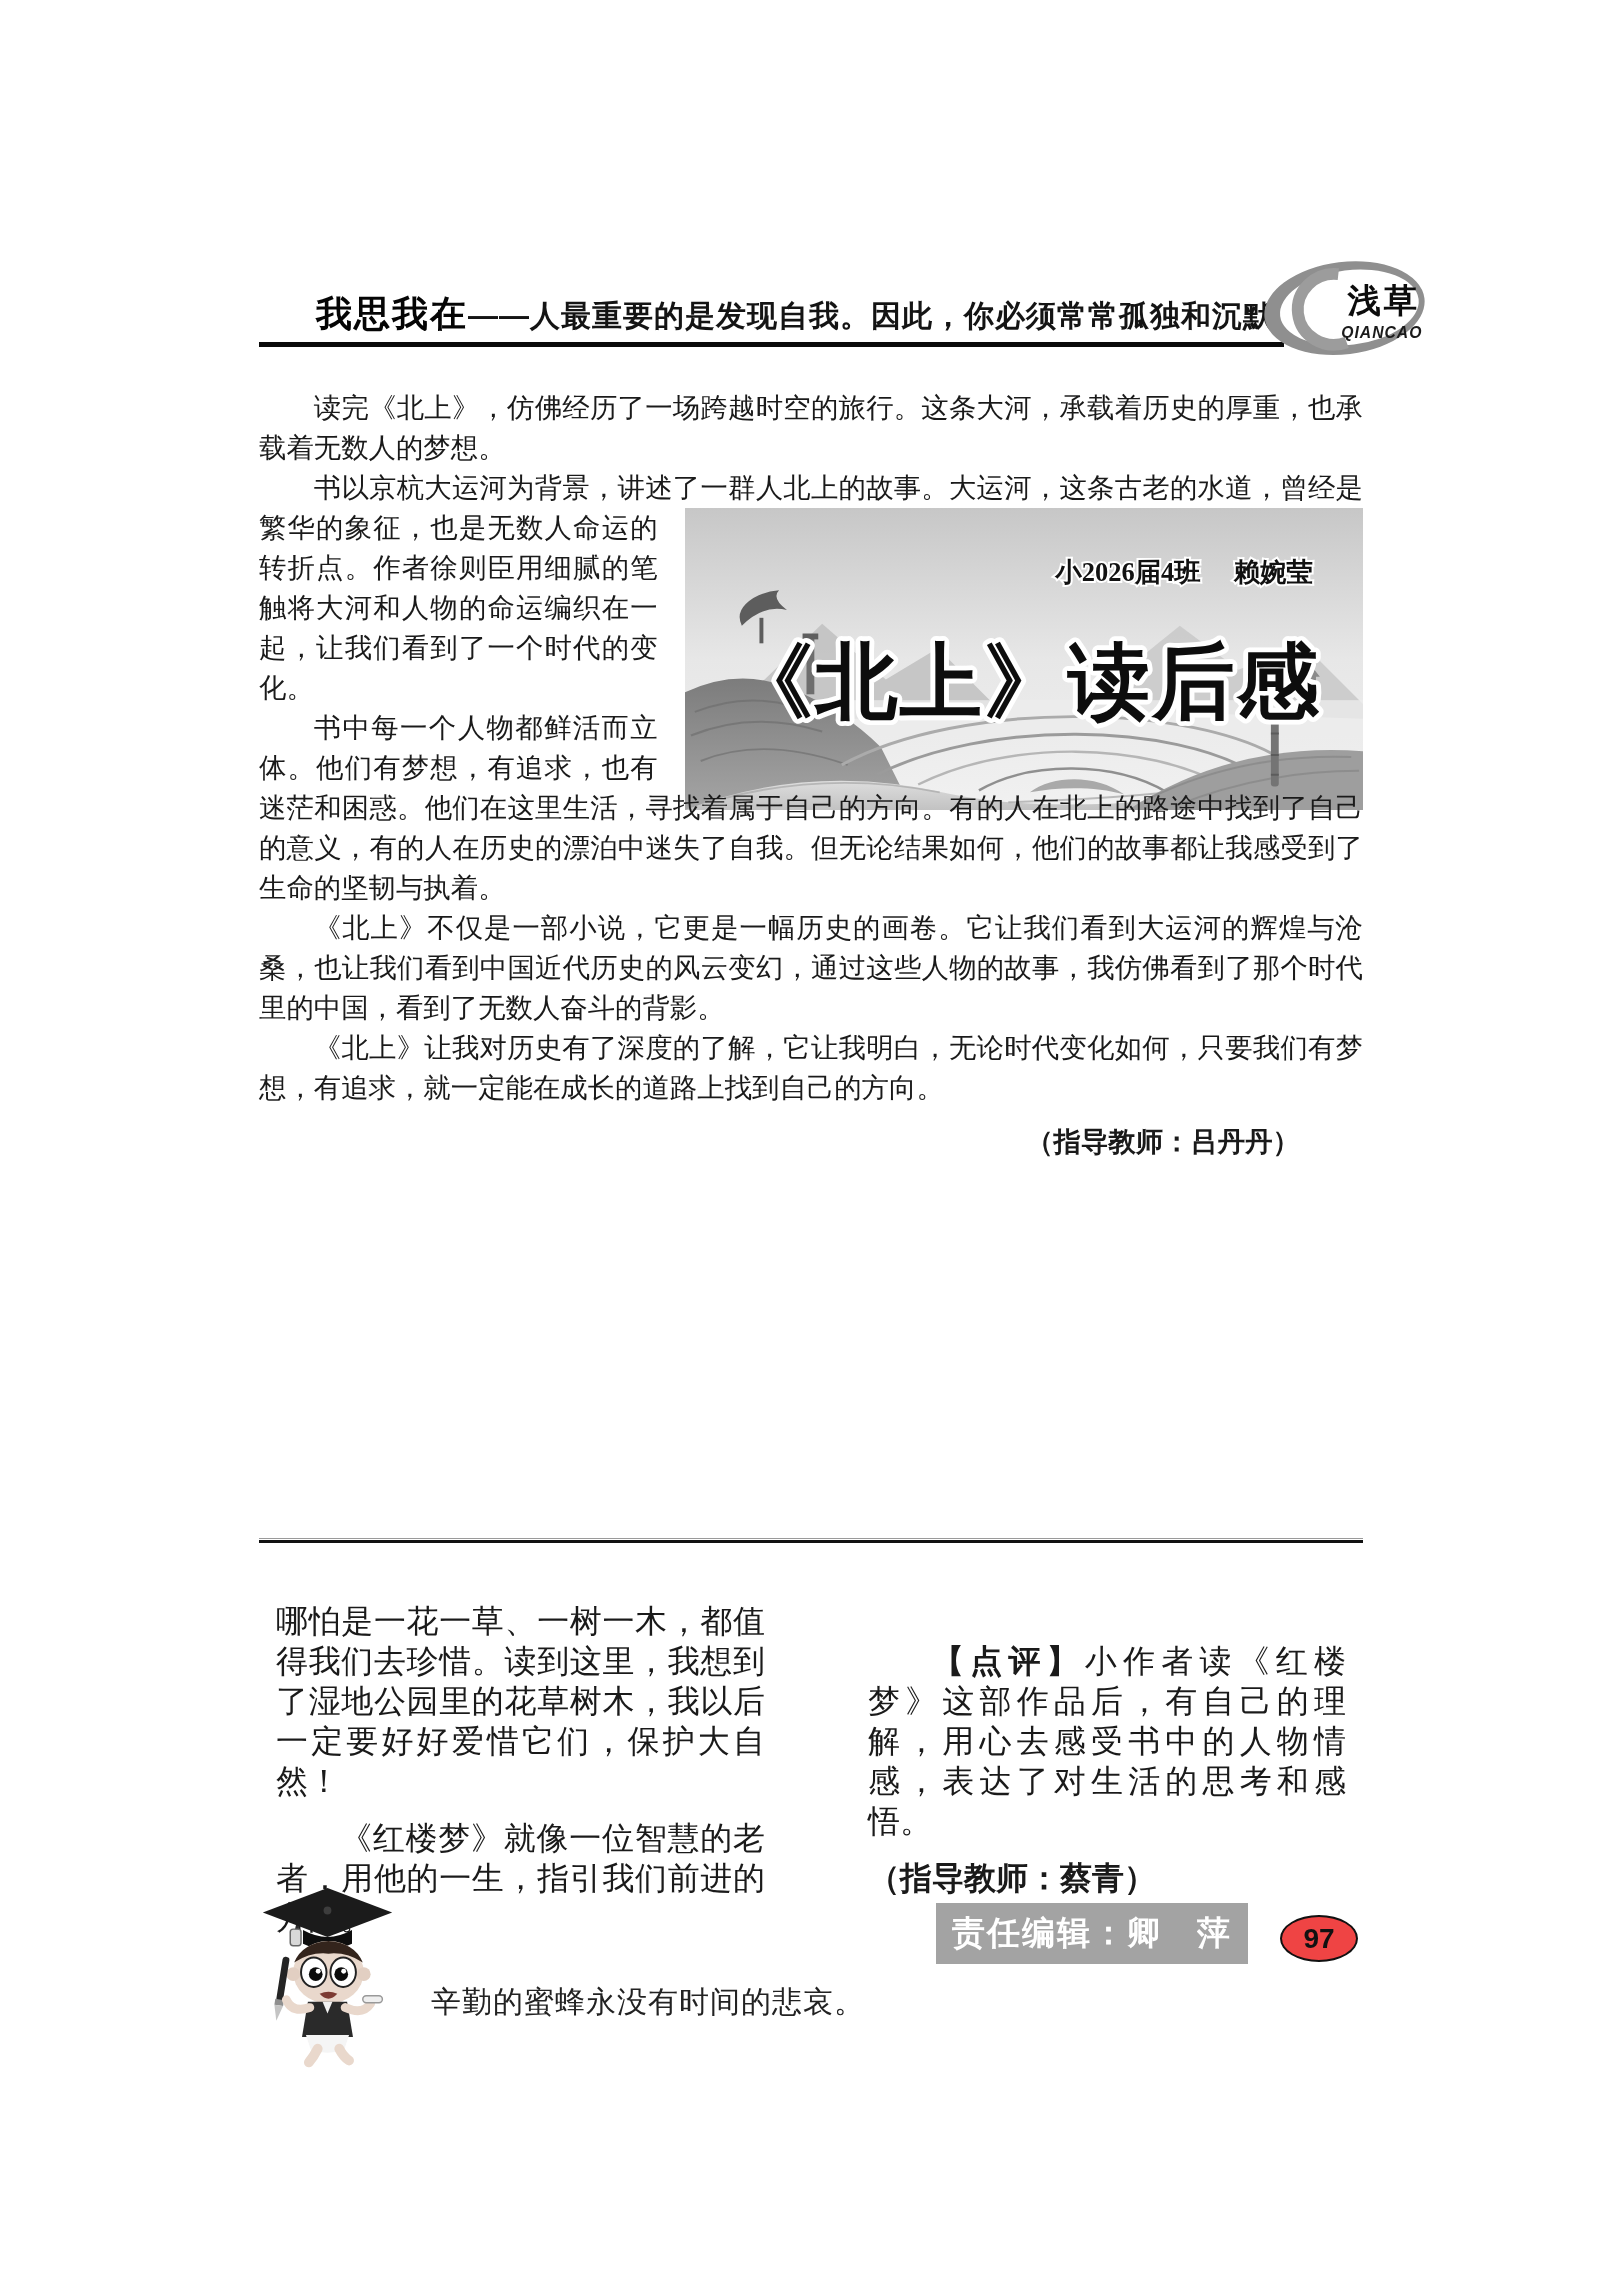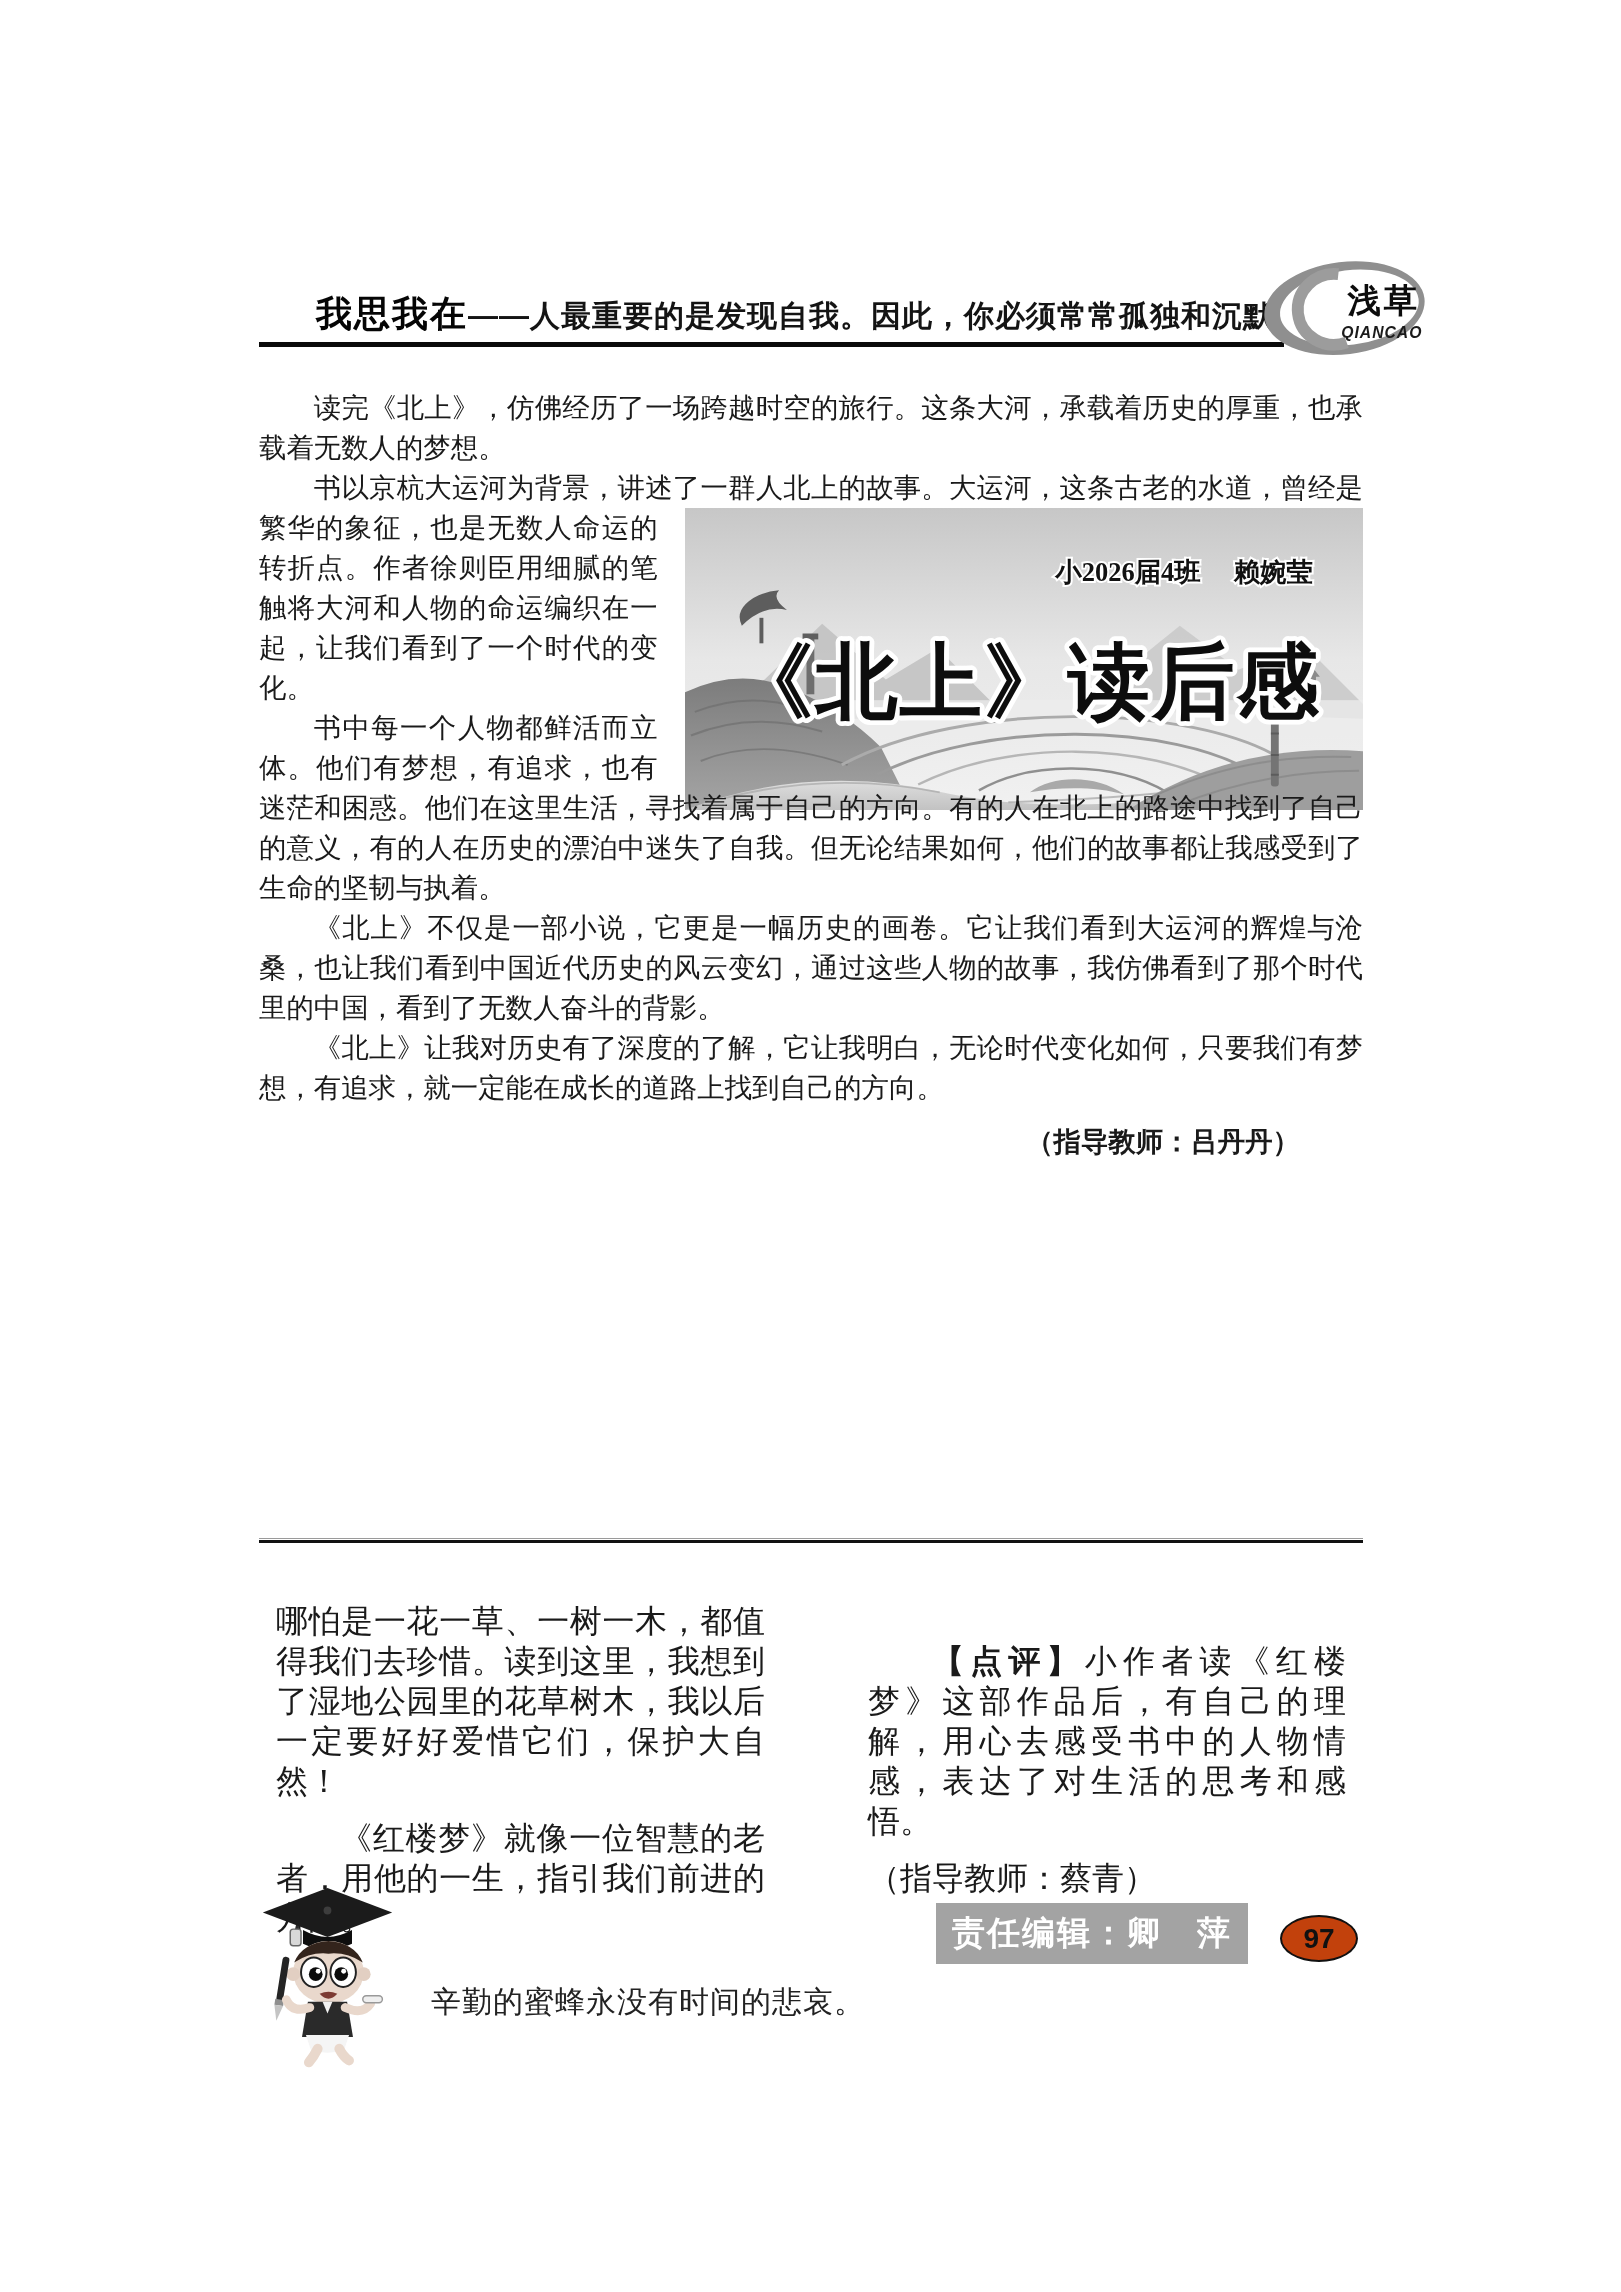--- a/index.html
+++ b/index.html
@@ -44,7 +44,7 @@
   .section2 p { margin:17px; font-size:32px; line-height:40px; text-align:justify; }
   .col-left { width:523px; }
   .col-right { flex:1; padding-top:40px; }
-  .teacher2 { font-weight:normal; text-align:right; padding-right:35px; margin-top:9.8px !important; }
+  .teacher2 { font-weight:bold; text-align:right; padding-right:35px; margin-top:9.8px !important; }
 
   
   .mascot { position:absolute; left:253px; top:1886px; width:149px; height:182px; }

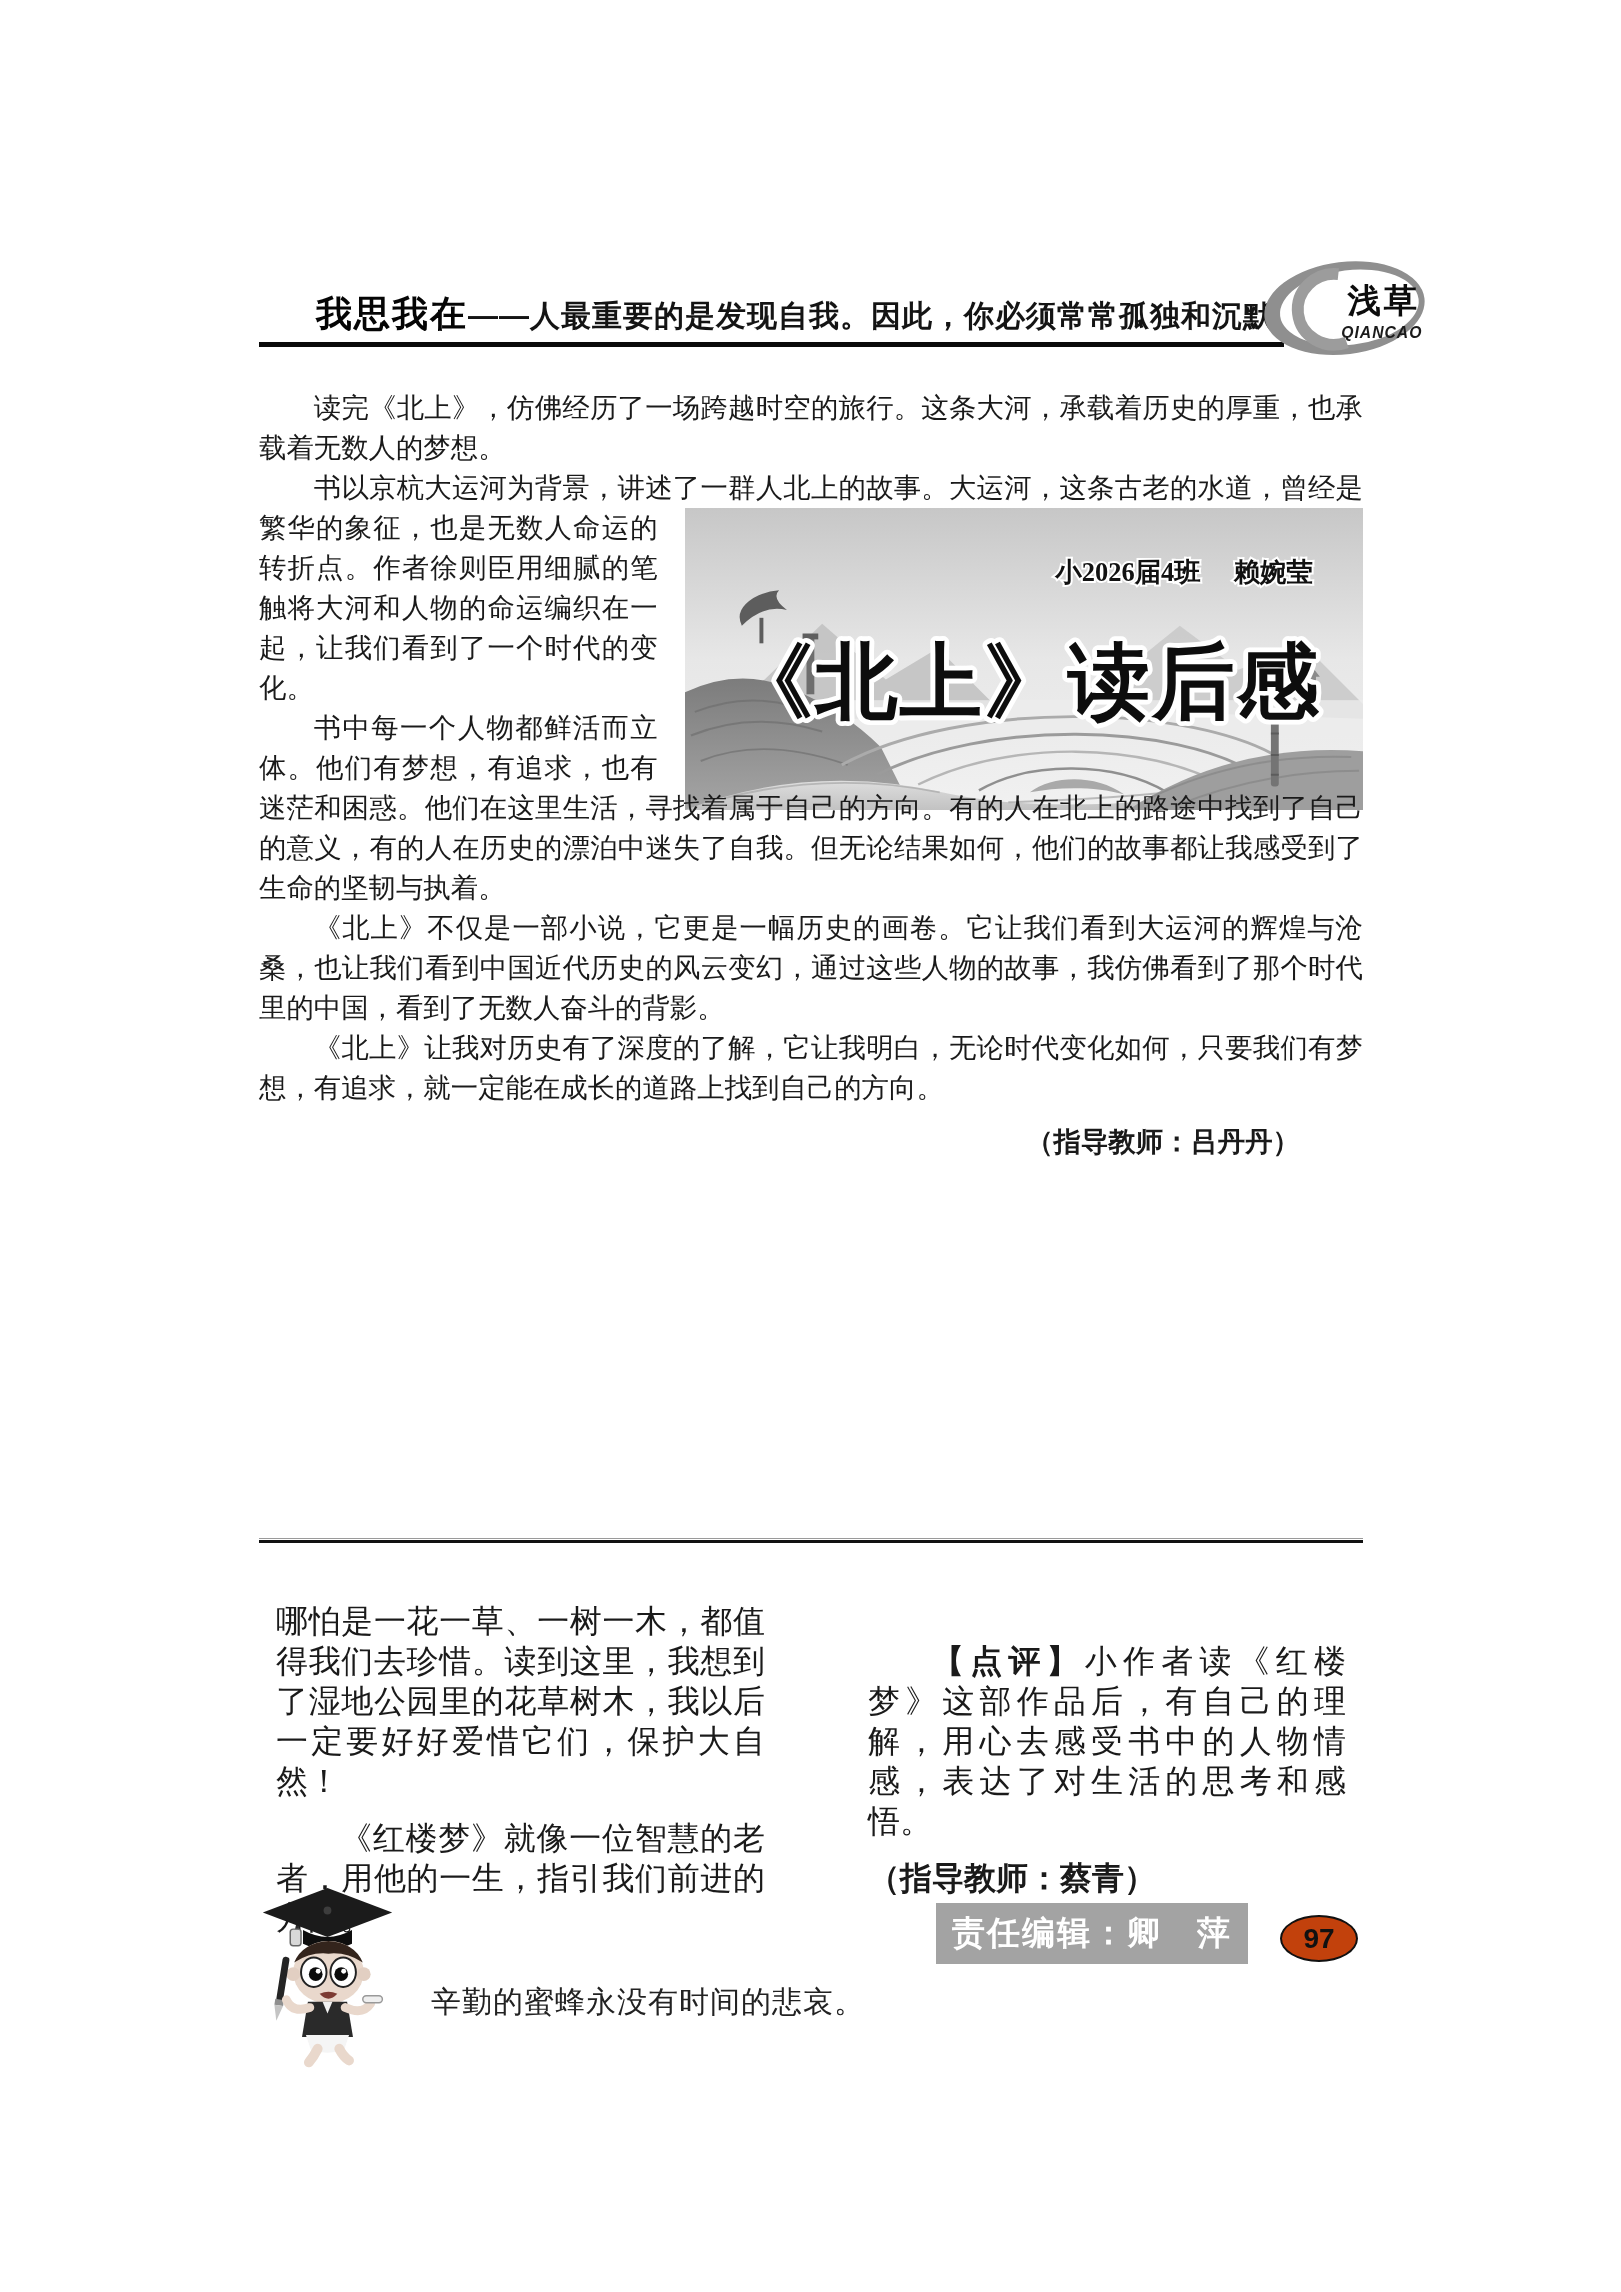--- a/index.html
+++ b/index.html
@@ -61,7 +61,7 @@
     position:absolute; left:1280px; top:1915px; width:74px; height:43px;
     border:2.9px solid #111; border-radius:50%;
     display:flex; align-items:center; justify-content:center;
-    font-size:28px; font-weight:bold; color:#111; background:#c2410c;
+    font-size:28px; font-weight:bold; color:#111; background:#ef4444;
     font-family:"Liberation Sans", sans-serif;
   }
 </style>

